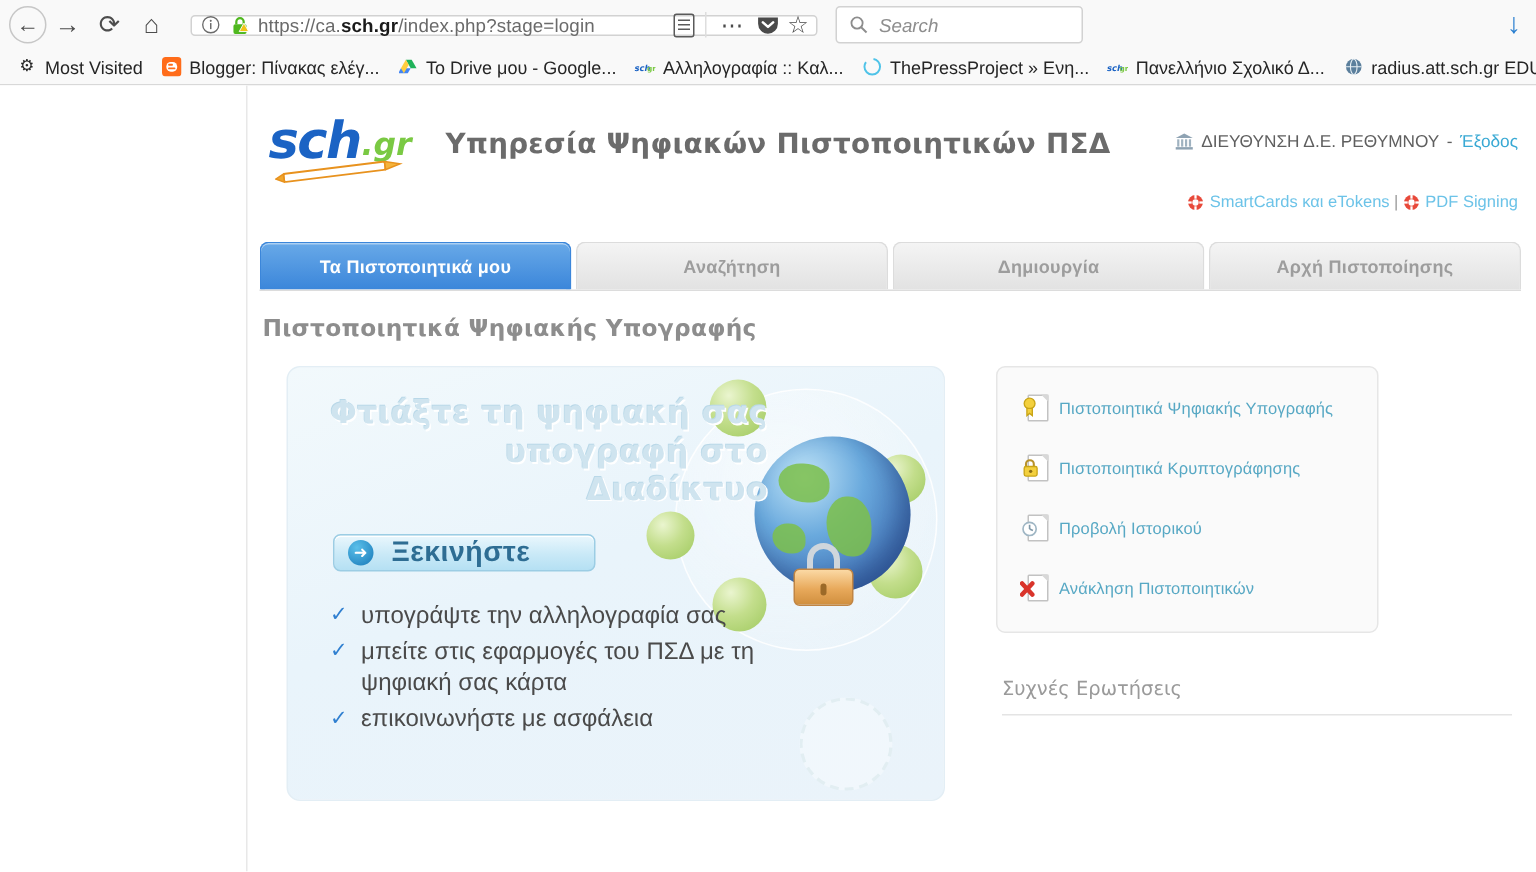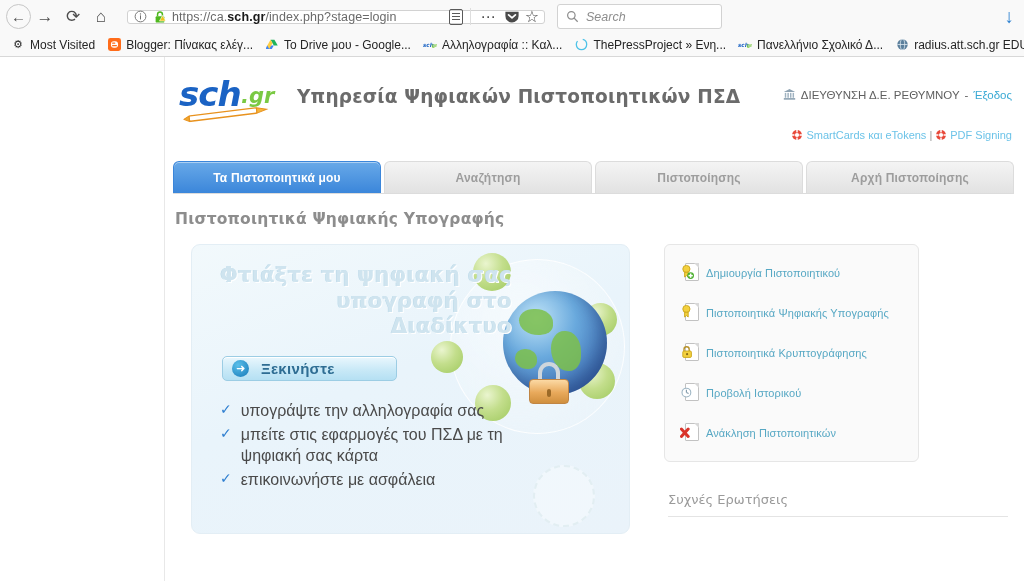--- a/index.html
+++ b/index.html
@@ -378,7 +378,7 @@
     <div class="tabs">
       <div class="tab active">Τα Πιστοποιητικά μου</div>
       <div class="tab">Αναζήτηση</div>
-      <div class="tab">Πιστοποίησης</div>
+      <div class="tab">Δημιουργία</div>
       <div class="tab">Αρχή Πιστοποίησης</div>
     </div>
     <div class="tabs-rule"></div>

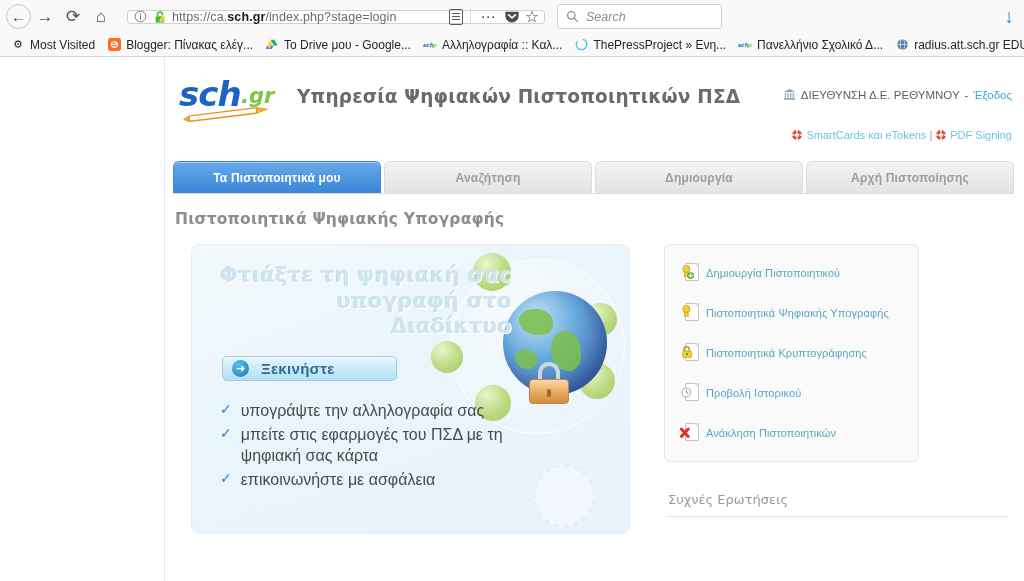--- a/index.html
+++ b/index.html
@@ -443,19 +443,6 @@
       <div class="col-side">
         <div class="side-card">
 
-          <div class="side-item">
-            <span class="doc-ico">
-              <span class="doc-sheet"></span>
-              <svg width="14" height="16" viewBox="0 0 14 16" style="position:absolute;left:0;top:1px;">
-                <circle cx="5.4" cy="5" r="3.6" fill="#f3d03e" stroke="#c9a517" stroke-width=".9"></circle>
-                <path d="M3.6 8.2 L3.6 13 L5.4 11.6 L7.2 13 L7.2 8.2 Z" fill="#f3d03e" stroke="#c9a517" stroke-width=".9"></path>
-                <circle cx="9.6" cy="11.6" r="3.4" fill="#4caf2f"></circle>
-                <rect x="8.9" y="9.5" width="1.5" height="4.3" fill="#fff"></rect>
-                <rect x="7.5" y="10.9" width="4.3" height="1.5" fill="#fff"></rect>
-              </svg>
-            </span>
-            <span class="lbl">Δημιουργία Πιστοποιητικού</span>
-          </div>
 
           <div class="side-item">
             <span class="doc-ico">

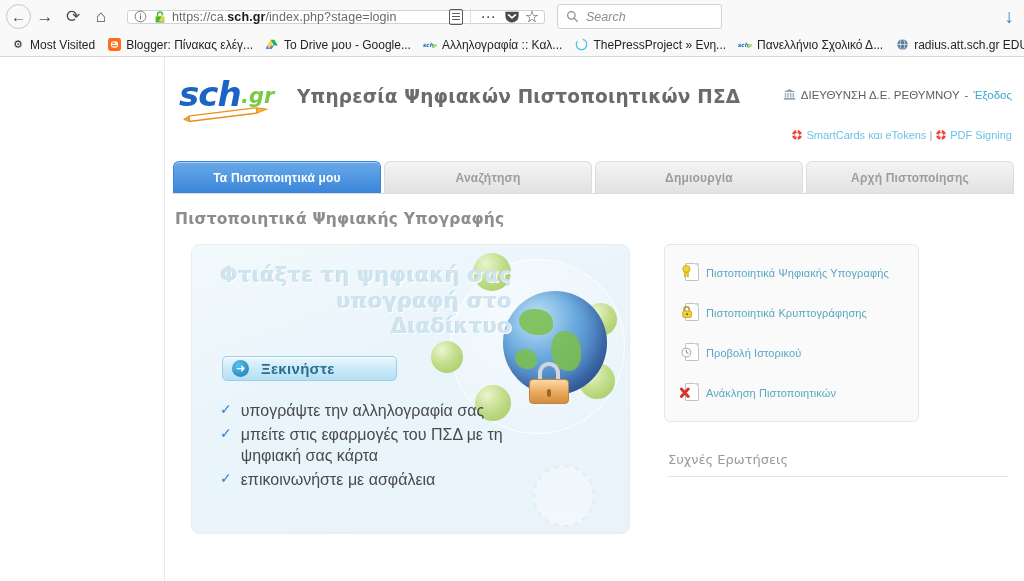--- a/index.html
+++ b/index.html
@@ -152,7 +152,7 @@
     color:#fff; font-size:11px; display:flex; align-items:center; justify-content:center;
     flex:0 0 auto;
   }
-  .start-btn span.lbl { font-size:15px; font-weight:700; color:#2e6d93; letter-spacing:.3px;}
+  .start-btn span.lbl { font-size:19px; font-weight:700; color:#2e6d93; letter-spacing:.3px;}
 
   .bullets { position:absolute; left:28px; top:155px; width:310px; }
   .bullet { display:flex; gap:9px; margin-bottom:2px; align-items:flex-start;}

